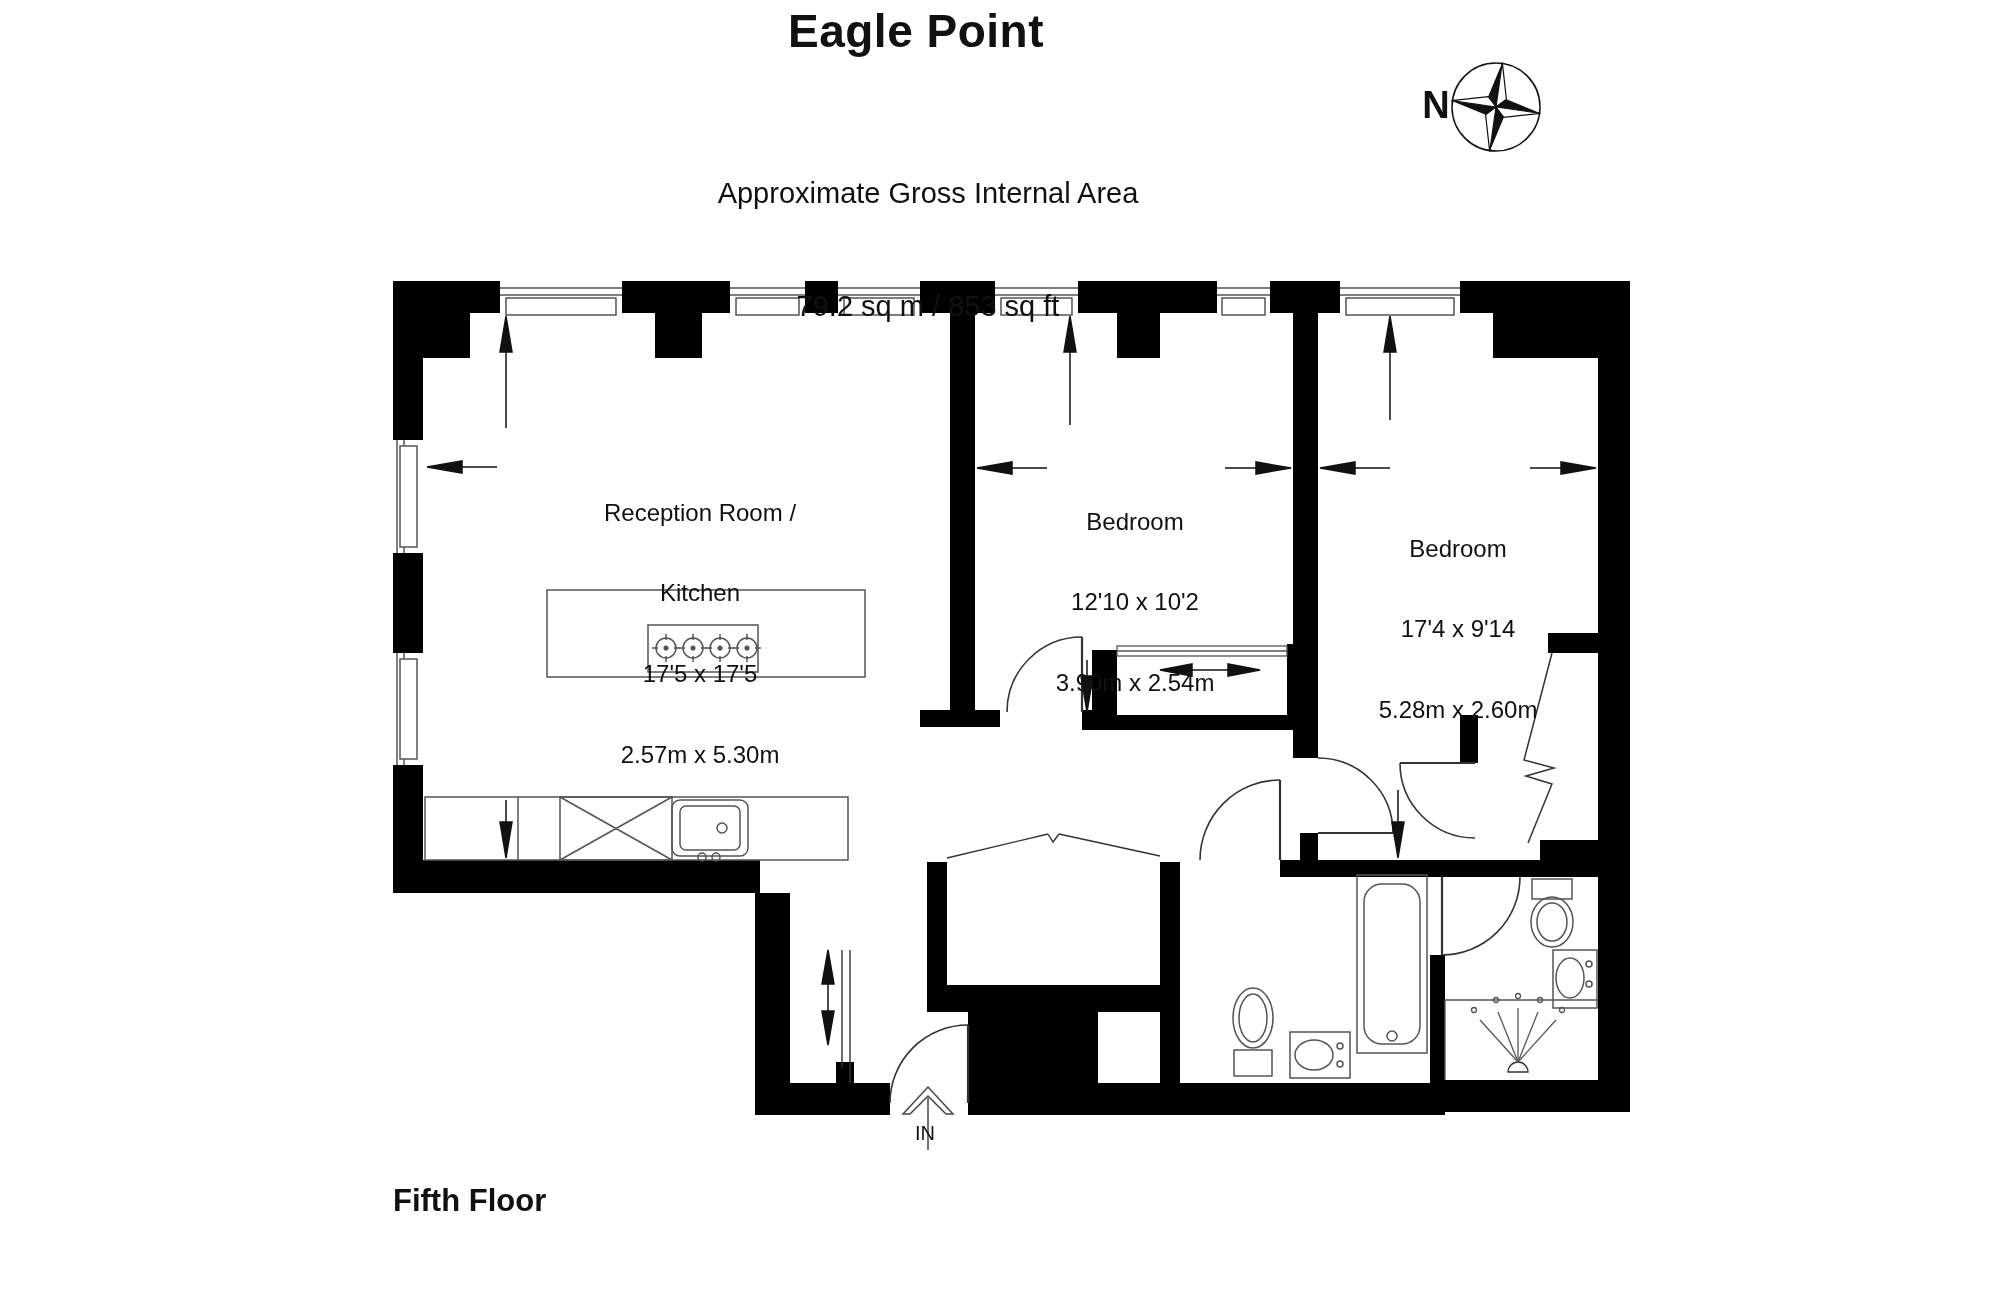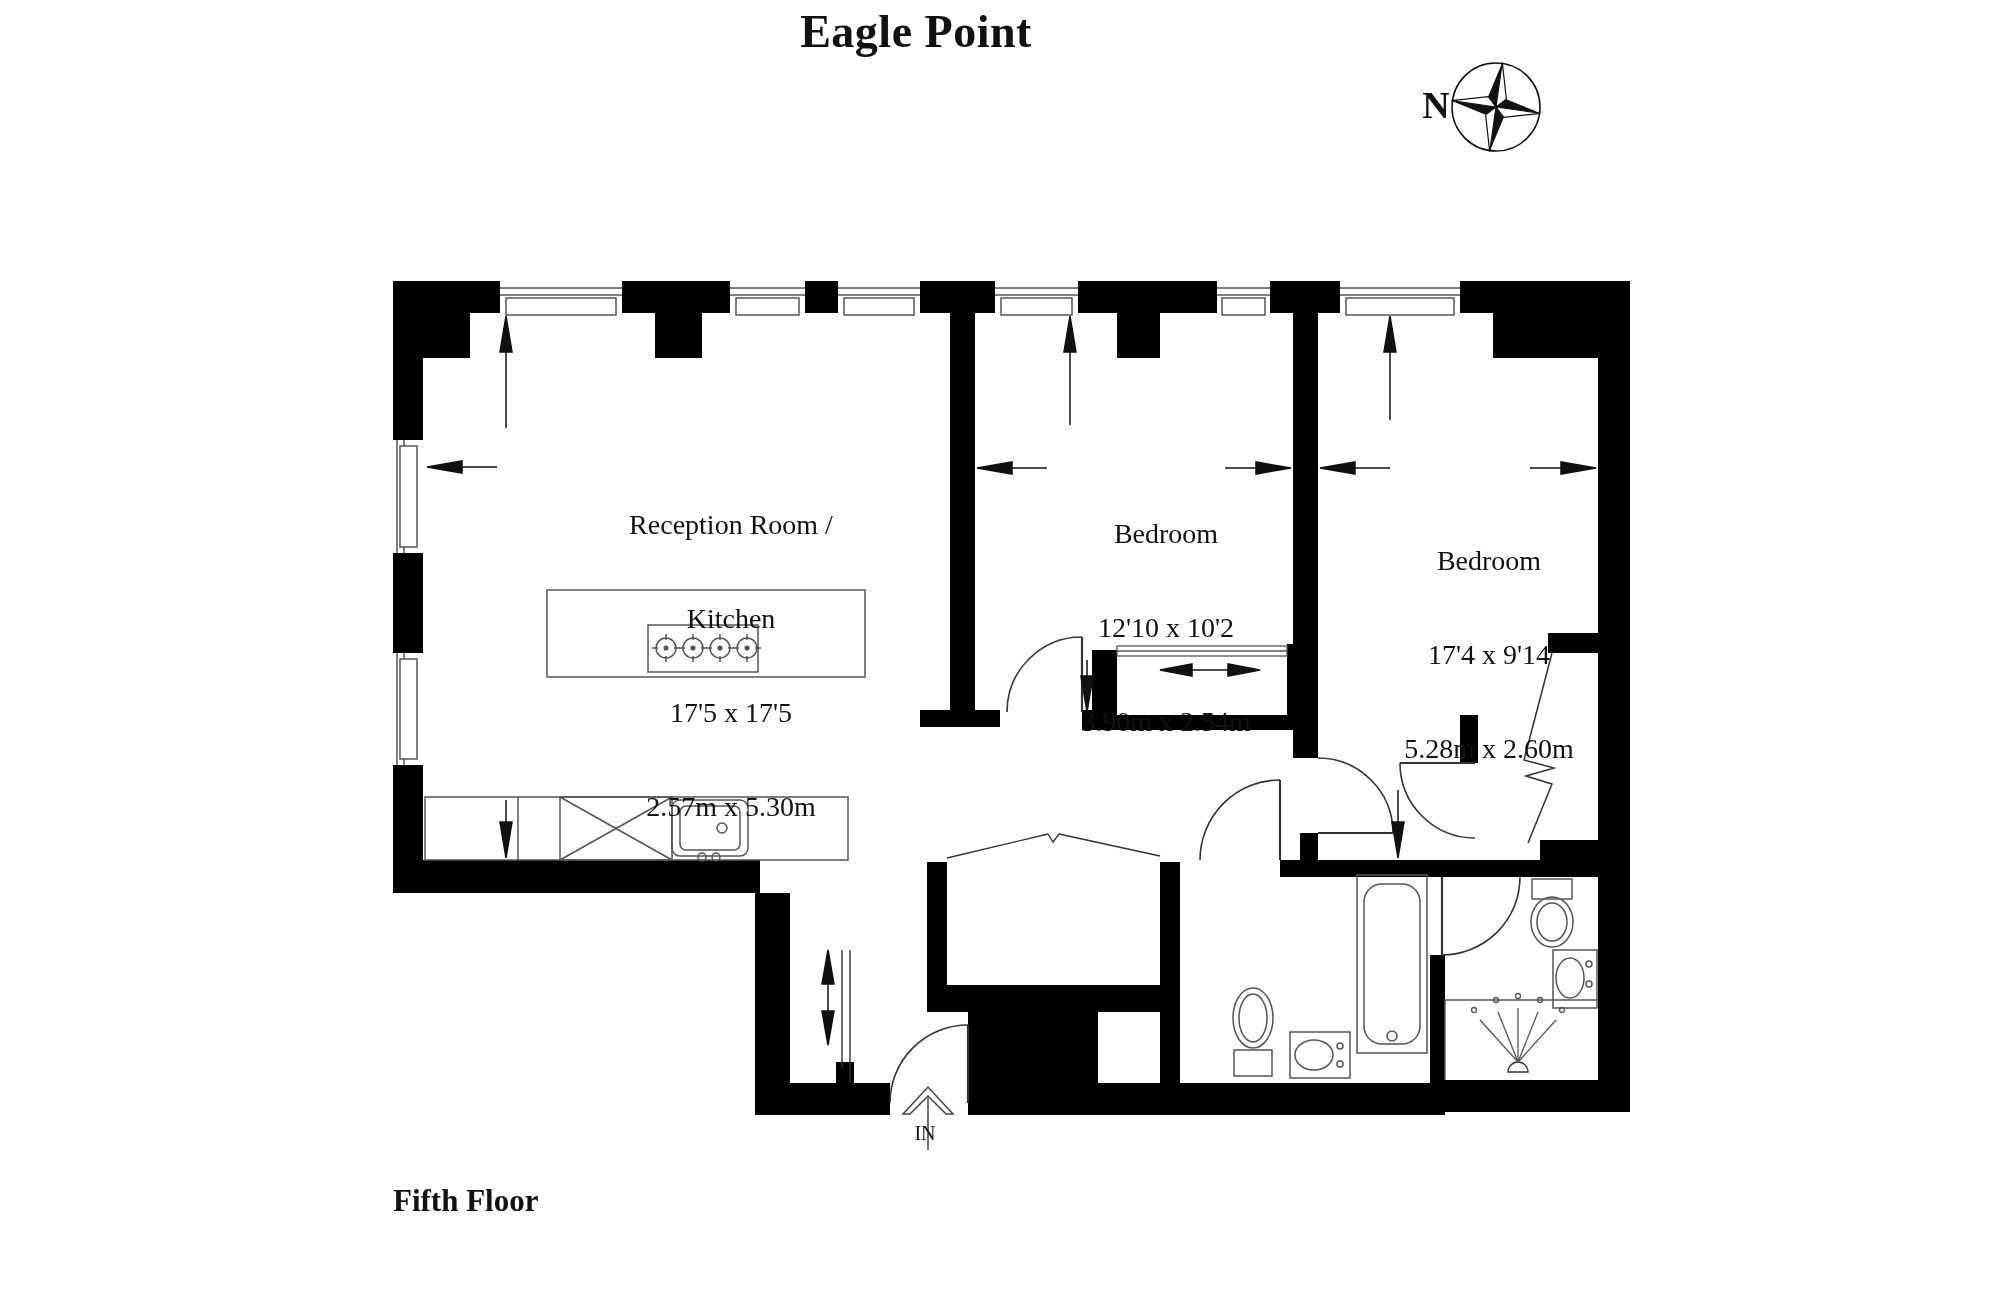--- a/index.html
+++ b/index.html
@@ -4,7 +4,7 @@
 <style>
   html,body{margin:0;padding:0;background:#ffffff;}
   .page{position:relative;width:2000px;height:1306px;background:#ffffff;overflow:hidden;
-        font-family:Liberation Serif, serif;color:#111;}
+        font-family:Liberation Sans, sans-serif;color:#111;}
   .plan-svg{position:absolute;left:0;top:0;}
   .lbl{position:absolute;transform:translateX(-50%);text-align:center;white-space:pre;line-height:1.12;}
   .title{font-size:46px;font-weight:bold;letter-spacing:0.5px;}

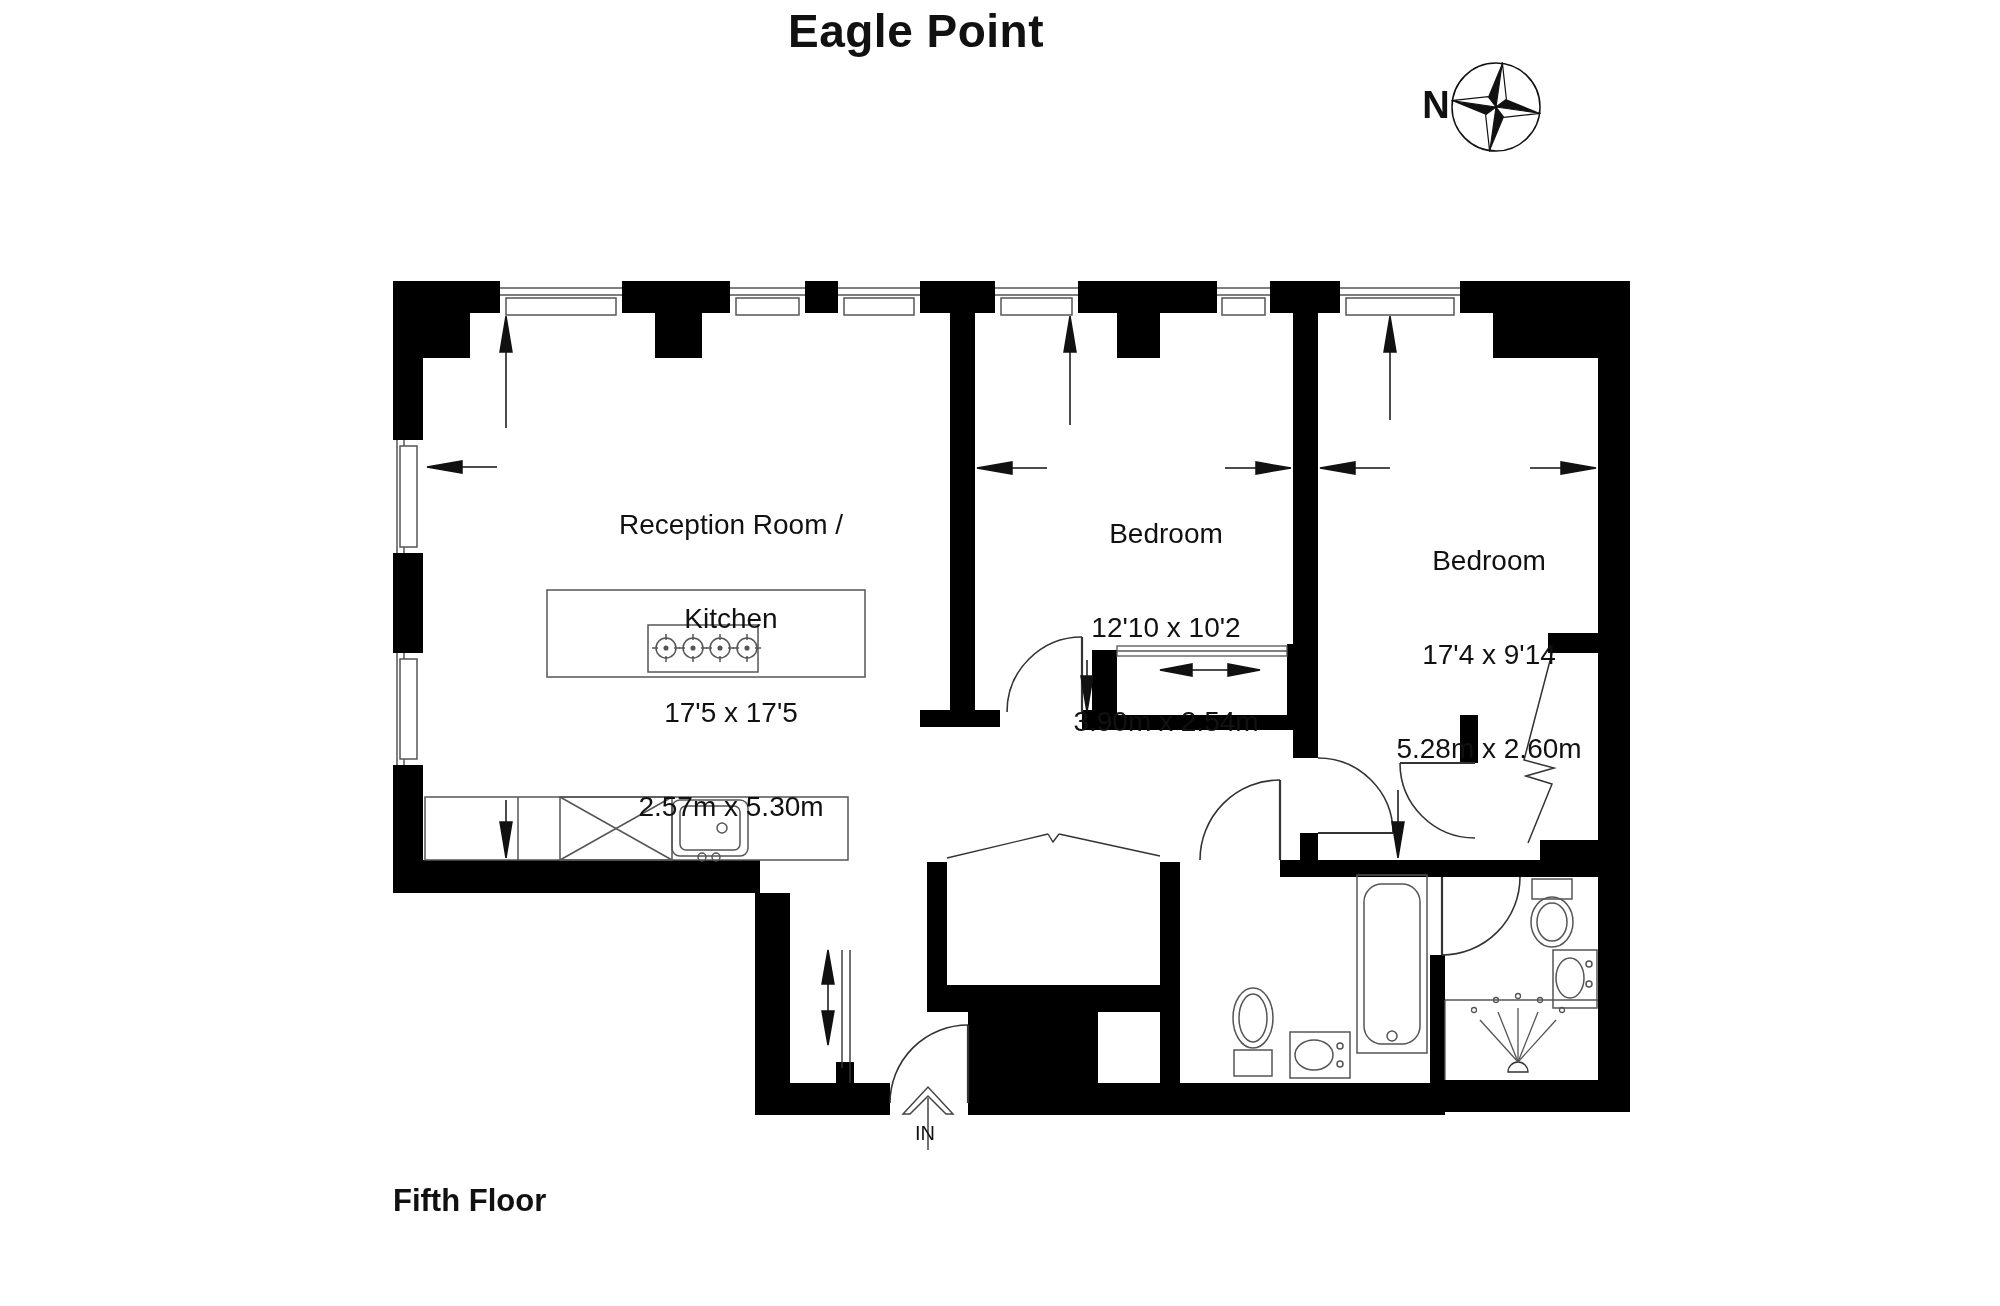--- a/index.html
+++ b/index.html
@@ -354,6 +354,10 @@
 
   <div class="lbl title" style="left:916px;top:6px;">Eagle Point</div>
 
+  <div class="lbl subtitle" style="left:928px;top:100px;">
+    <div>Approximate Gross Internal Area</div>
+    <div>79.2 sq m / 853 sq ft</div>
+  </div>
 
   <div class="lbl north" style="left:1436px;top:84px;">N</div>
 

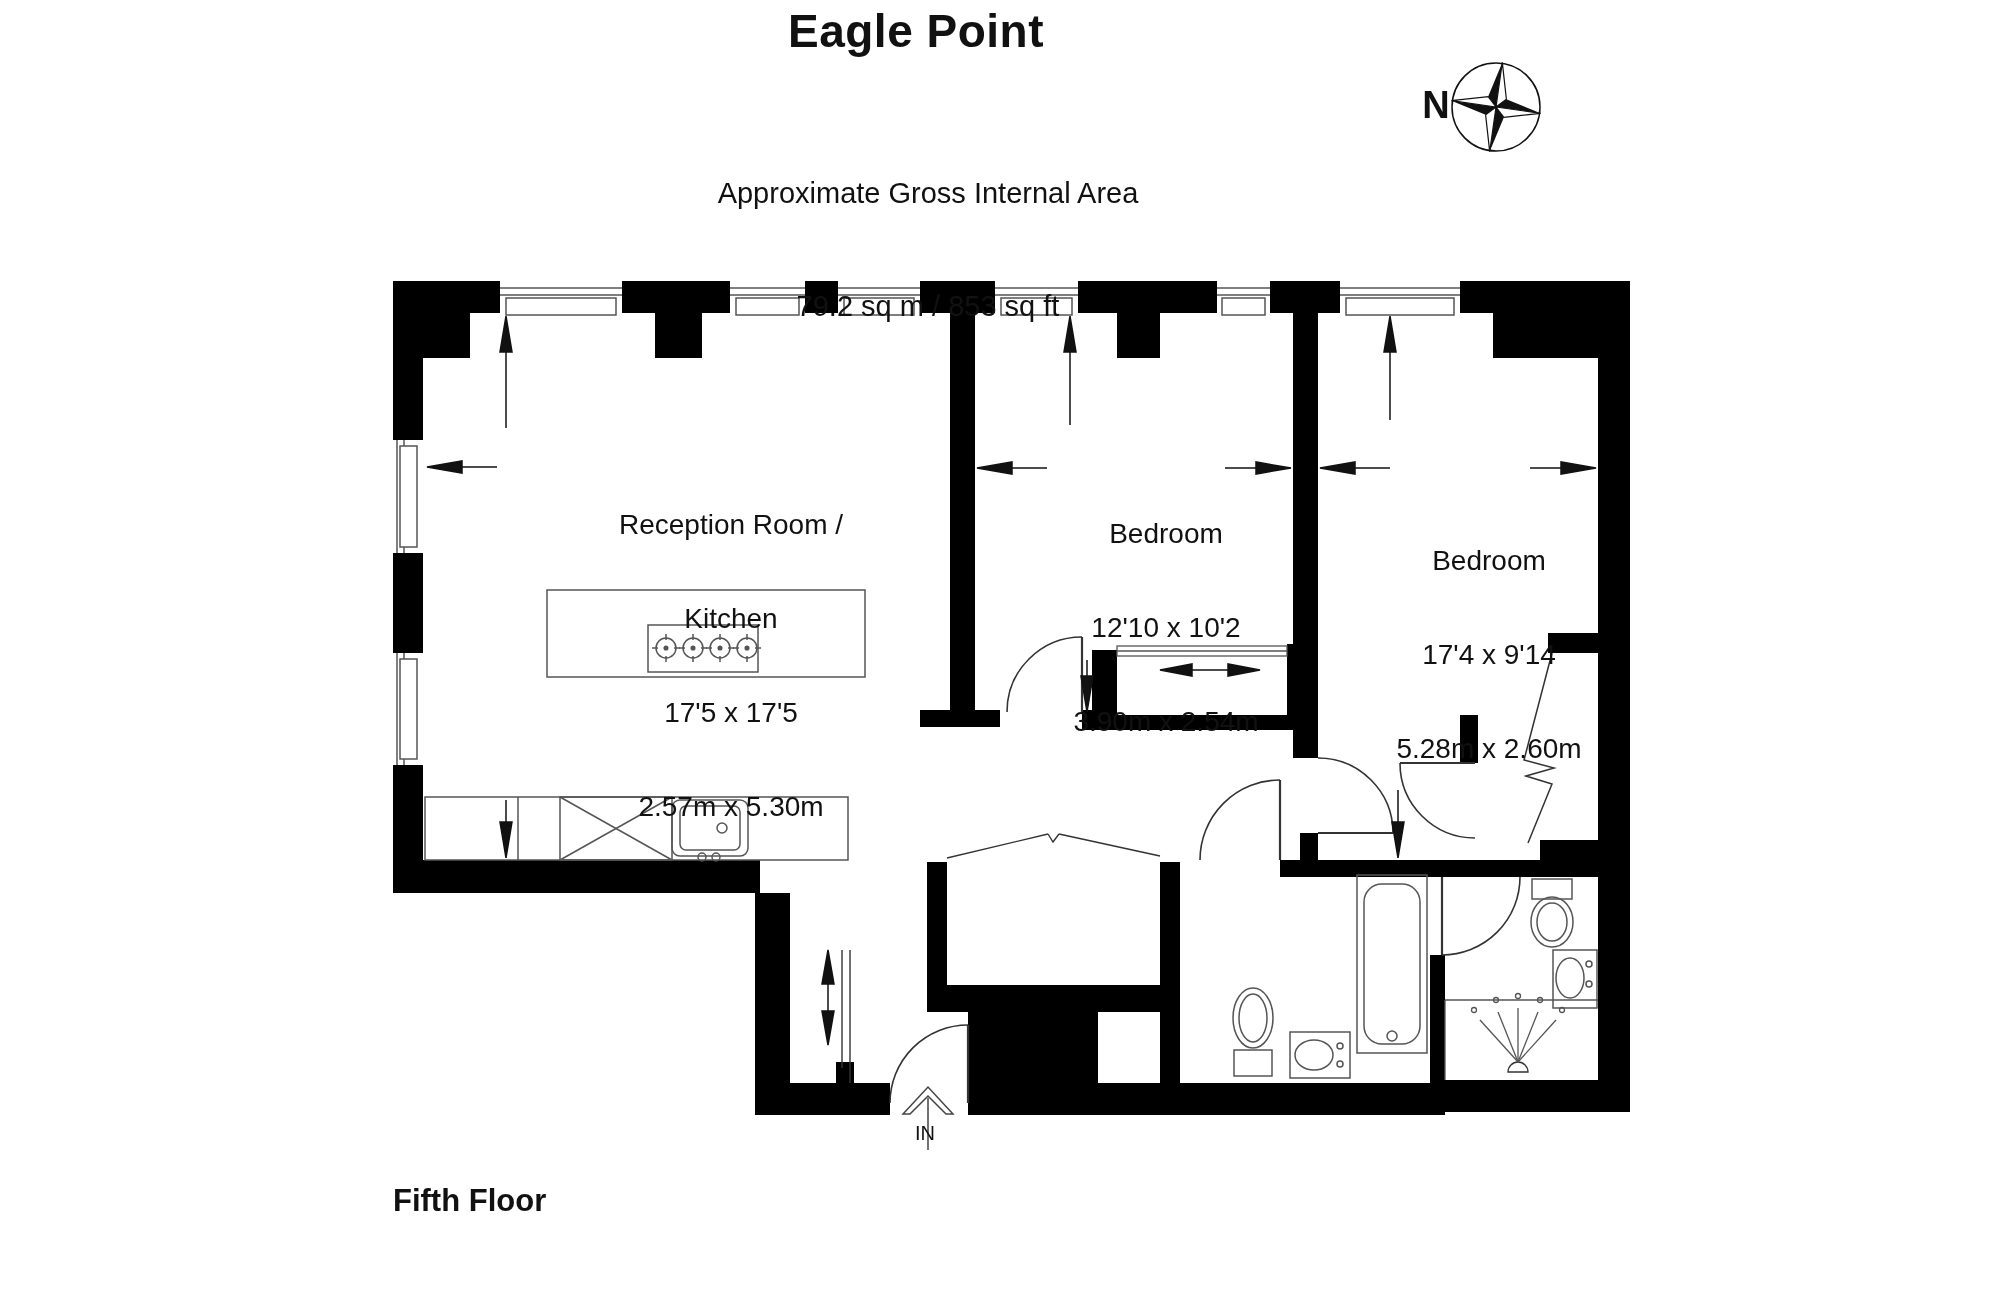--- a/index.html
+++ b/index.html
@@ -9,7 +9,7 @@
   .lbl{position:absolute;transform:translateX(-50%);text-align:center;white-space:pre;line-height:1.12;}
   .title{font-size:46px;font-weight:bold;letter-spacing:0.5px;}
   .subtitle{font-size:29px;line-height:1.3;}
-  .room{font-size:28px;margin-left:31px;}
+  .room{font-size:24px;}
   .north{font-size:38px;font-weight:bold;}
   .in-label{font-size:20px;}
   .floor-info{position:absolute;text-align:left;font-size:31px;font-weight:bold;line-height:1.35;white-space:pre;}

